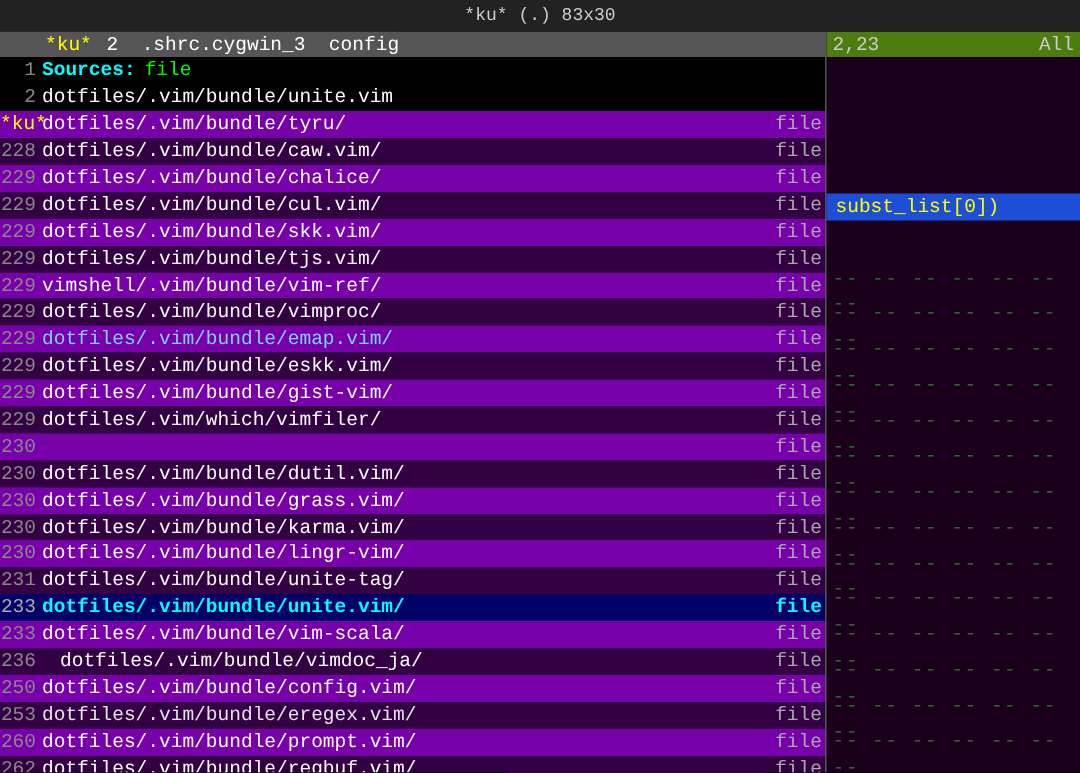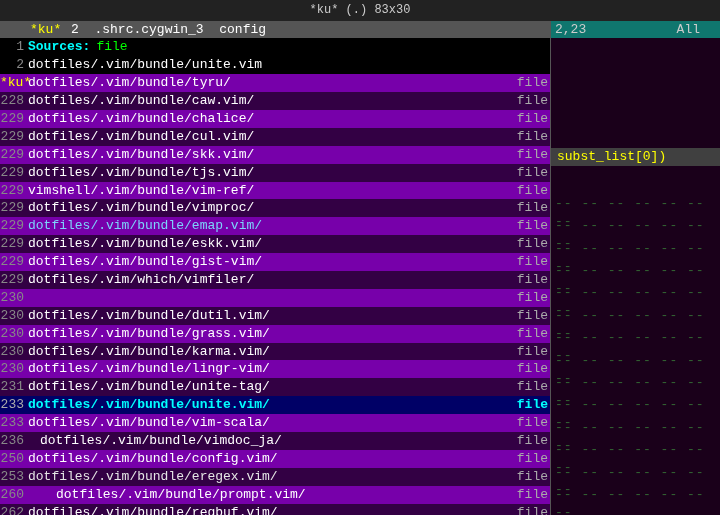--- a/index.html
+++ b/index.html
@@ -82,9 +82,9 @@
     }
     .right-row.top-info {
       color: #ccc;
-      background: #0f766e;
+      background: #4d7c0f;
       justify-content: space-between;
-      padding-right: 20px;
+      padding-right: 4px;
     }
     .right-row.subst {
       color: #ffff00;

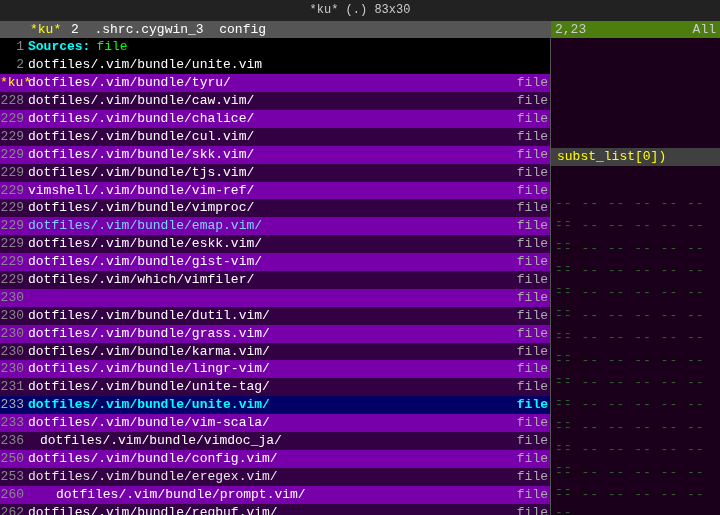--- a/index.html
+++ b/index.html
@@ -88,9 +88,9 @@
     }
     .right-row.subst {
       color: #ffff00;
-      background: #404040;
+      background: #1d4ed8;
       padding-left: 6px;
-      margin-top: 20px;
+      margin-top: 1px;
     }
     .right-row.dashes {
       color: #336633;

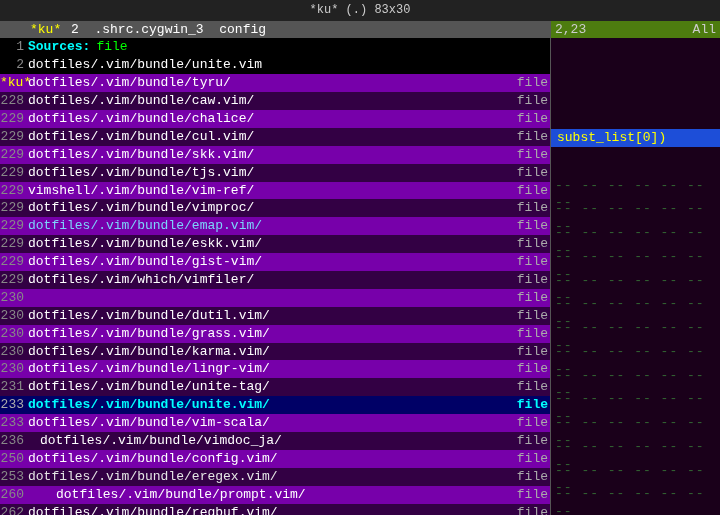--- a/index.html
+++ b/index.html
@@ -258,7 +258,7 @@
         <span style="color:#e5e5e5;">dotfiles/.vim/bundle/eregex.vim/</span>
         <span class="file-col">file</span>
       </div>
-      <div class="line" style="background:#7700aa;gap:28px;">
+      <div class="line" style="background:#7700aa;">
         <span class="line-num" style="background:#7700aa;color:#888;">260</span>
         <span style="color:#fff;">dotfiles/.vim/bundle/prompt.vim/</span>
         <span class="file-col">file</span>

